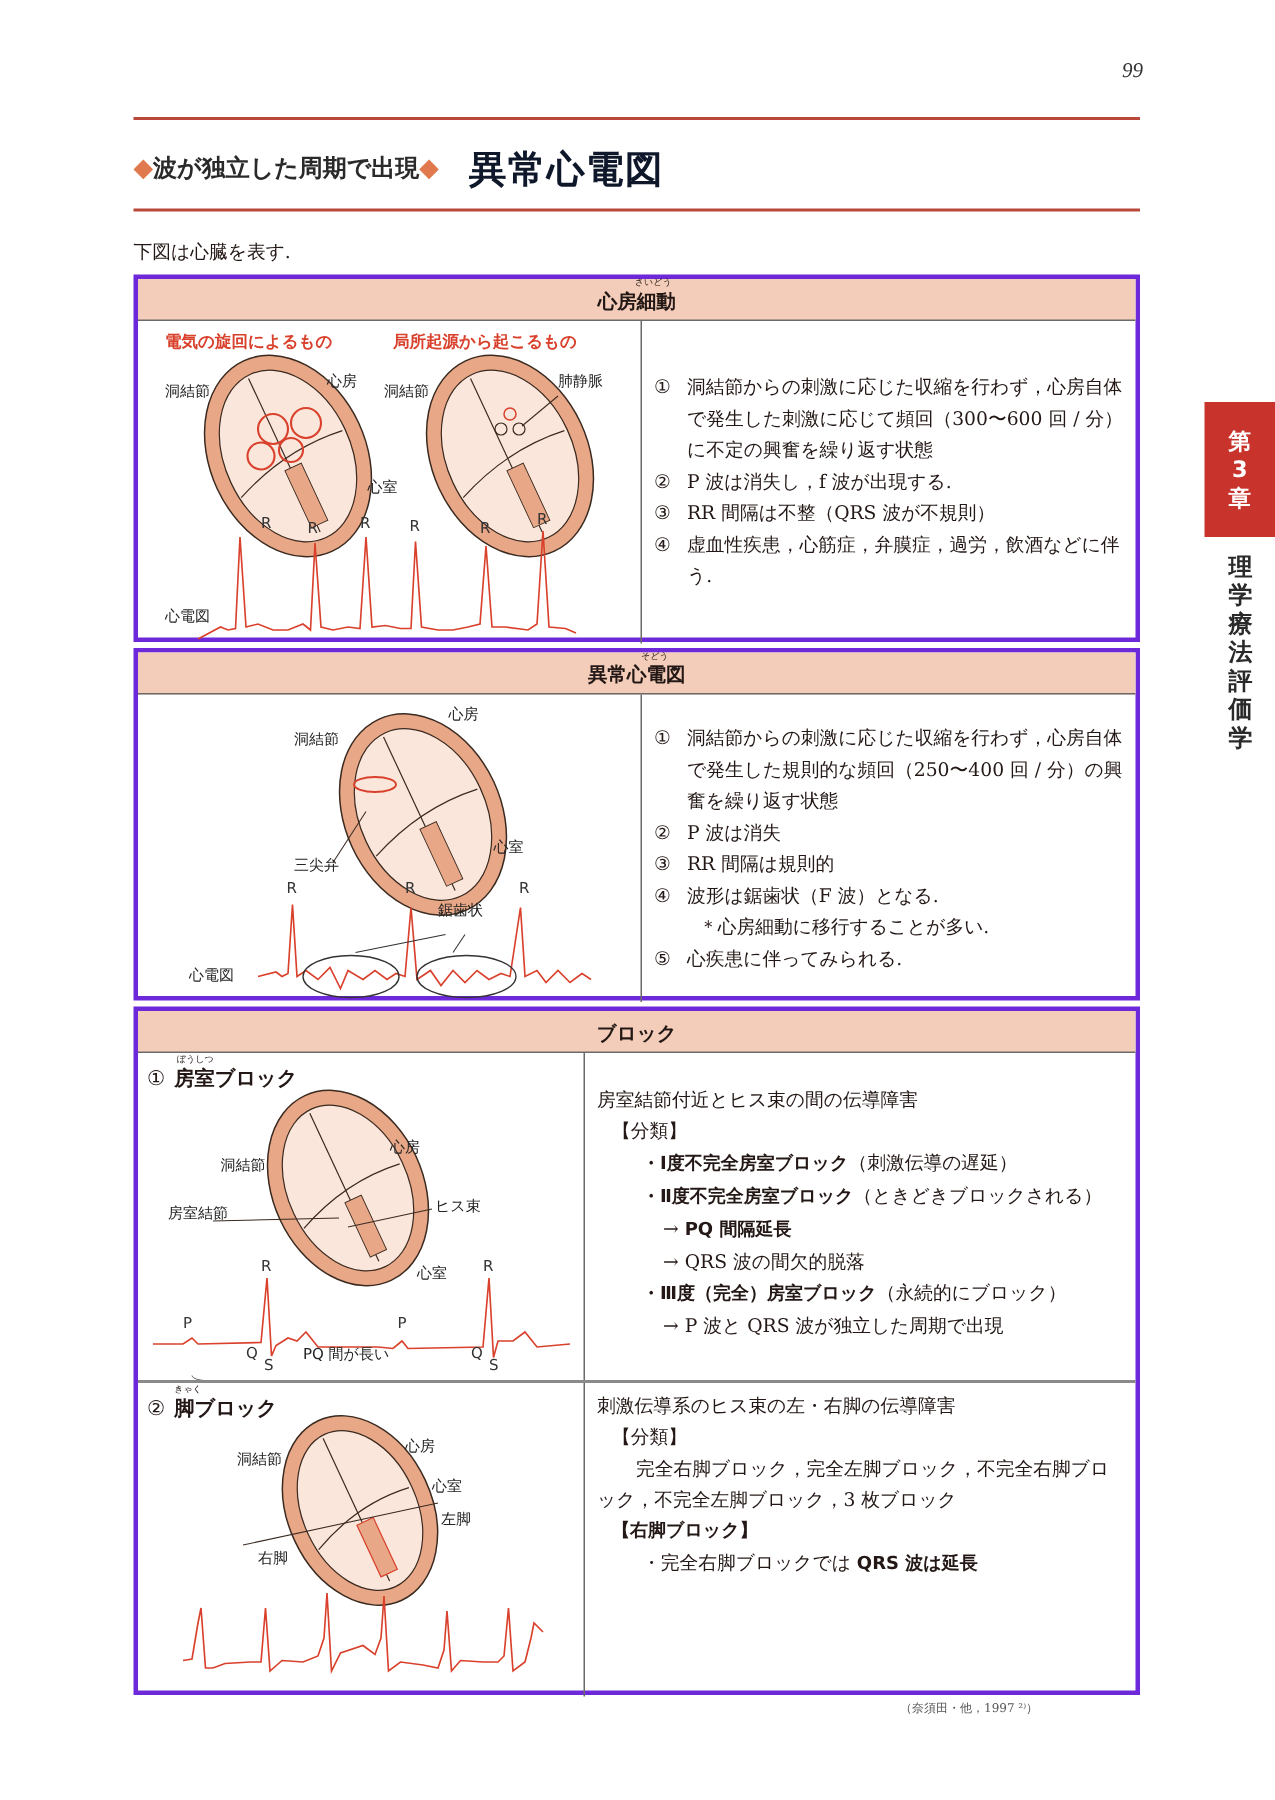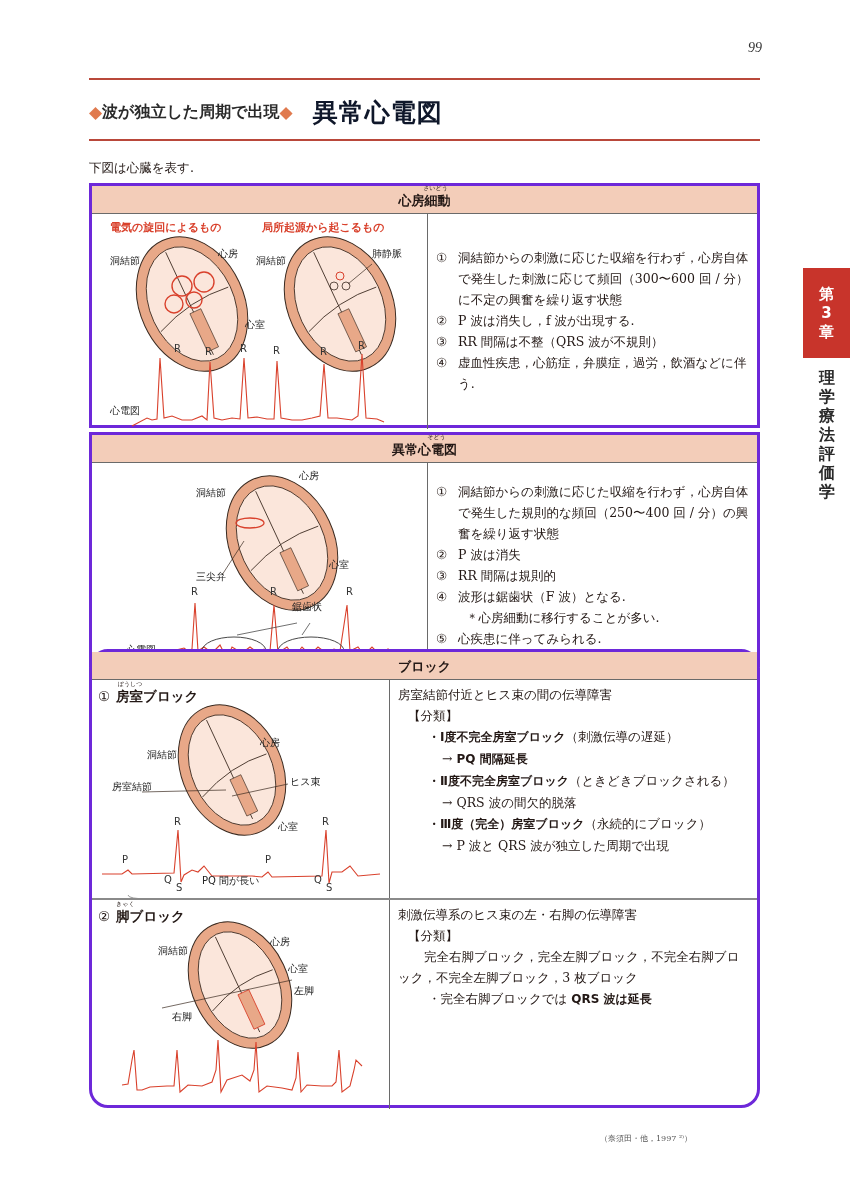--- a/index.html
+++ b/index.html
@@ -198,7 +198,7 @@
   </div>
 </div>
 
-<div class="box" style="top:649px; height:459px;border-radius:19px;">
+<div class="box" style="top:671px; height:459px;">
   <div class="box-head">
     <span>ブロック</span>
   </div>

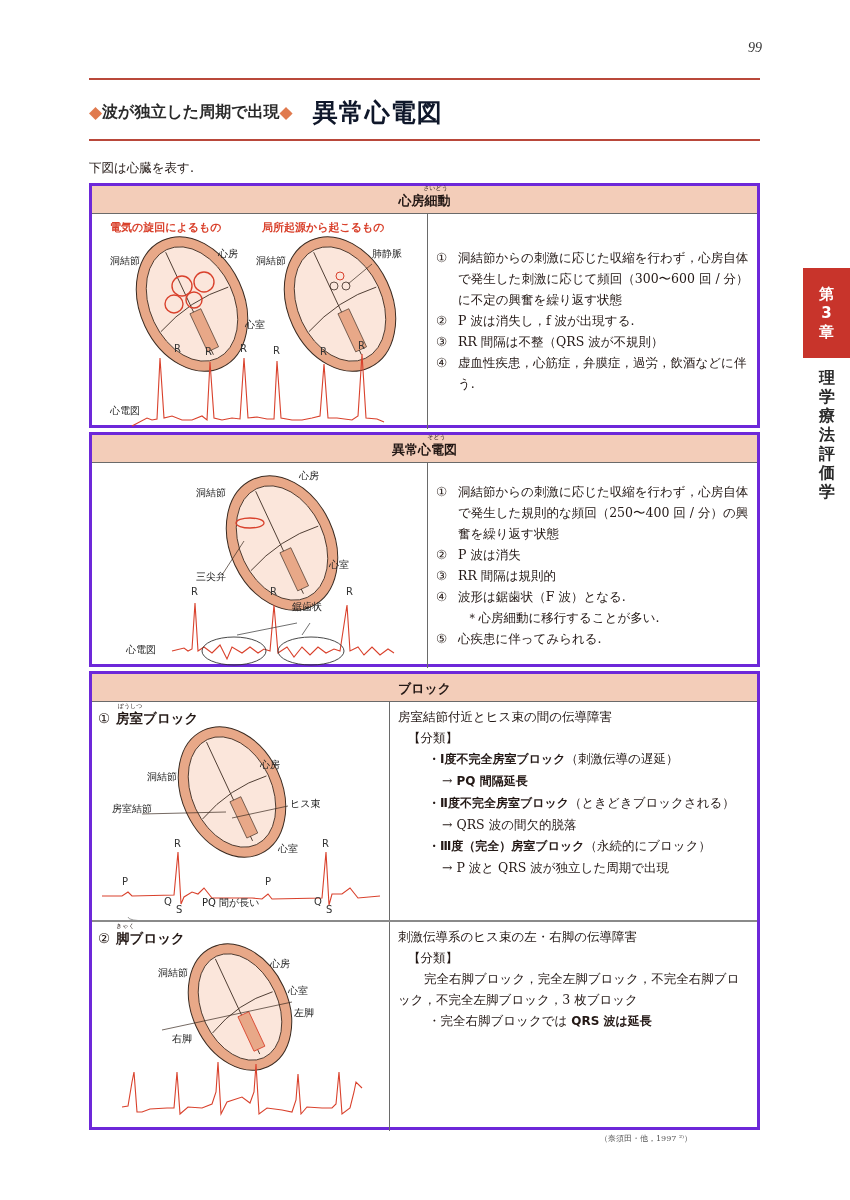--- a/index.html
+++ b/index.html
@@ -233,7 +233,7 @@
       <span class="lbl" style="left:198px; top:95px">ヒス束</span>
       <span class="lbl" style="left:186px; top:140px">心室</span>
     </div>
-    <div class="txt" style="padding-top:4px; font-size:12.5px;">
+    <div class="txt" style="padding-top:20px; font-size:12.5px;">
       <div>房室結節付近とヒス束の間の伝導障害</div>
       <div style="padding-left:10px">【分類】</div>
       <div style="padding-left:30px"><span class="sans-b">・Ⅰ度不完全房室ブロック</span><span>（刺激伝導の遅延）</span></div>

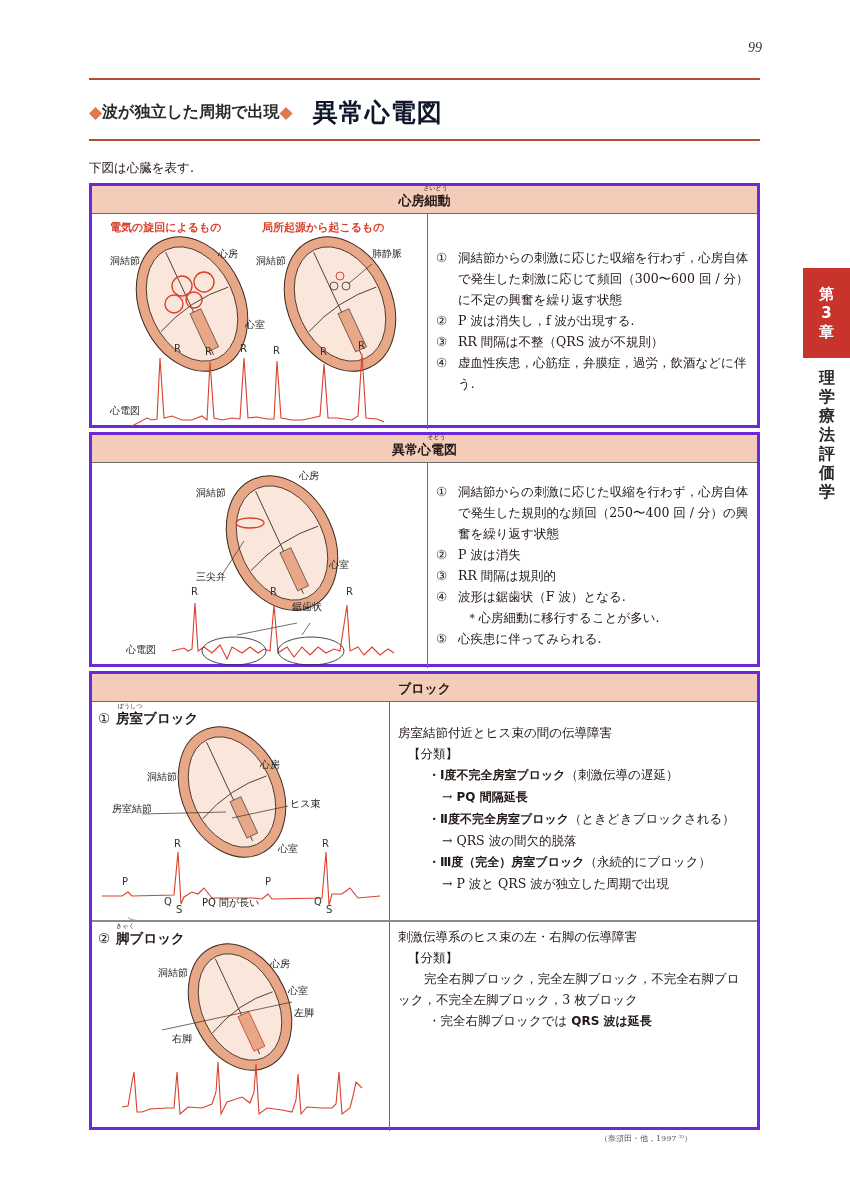--- a/index.html
+++ b/index.html
@@ -237,8 +237,8 @@
       <div>房室結節付近とヒス束の間の伝導障害</div>
       <div style="padding-left:10px">【分類】</div>
       <div style="padding-left:30px"><span class="sans-b">・Ⅰ度不完全房室ブロック</span><span>（刺激伝導の遅延）</span></div>
+      <div style="padding-left:30px"><span class="sans-b">・Ⅱ度不完全房室ブロック</span><span>（ときどきブロックされる）</span></div>
       <div style="padding-left:44px"><span>→ </span><span class="sans-b">PQ 間隔延長</span></div>
-      <div style="padding-left:30px"><span class="sans-b">・Ⅱ度不完全房室ブロック</span><span>（ときどきブロックされる）</span></div>
       <div style="padding-left:44px"><span>→ </span><span>QRS 波の間欠的脱落</span></div>
       <div style="padding-left:30px"><span class="sans-b">・Ⅲ度（完全）房室ブロック</span><span>（永続的にブロック）</span></div>
       <div style="padding-left:44px"><span>→ </span><span>P 波と QRS 波が独立した周期で出現</span></div>

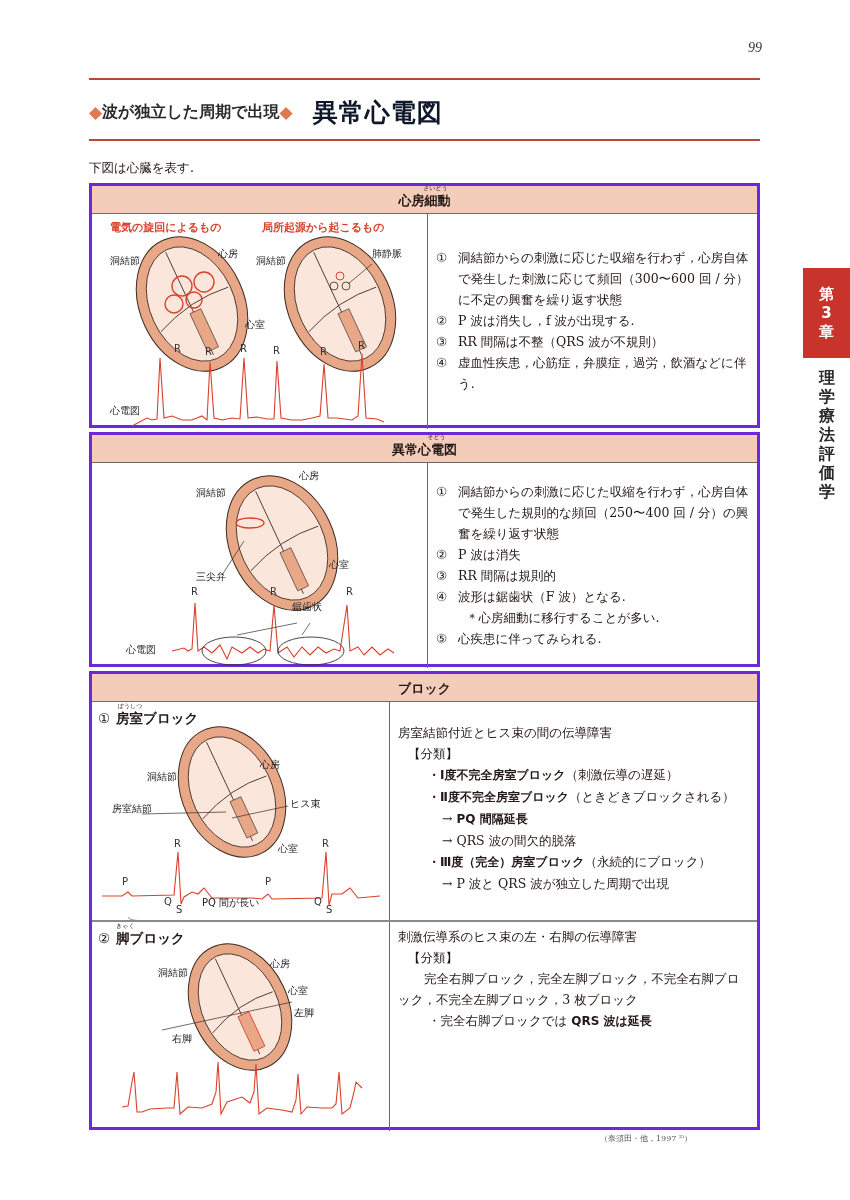--- a/index.html
+++ b/index.html
@@ -271,6 +271,7 @@
       <div>刺激伝導系のヒス束の左・右脚の伝導障害</div>
       <div style="padding-left:10px">【分類】</div>
       <div style="text-indent:26px">完全右脚ブロック，完全左脚ブロック，不完全右脚ブロック，不完全左脚ブロック，3 枚ブロック</div>
+      <div style="padding-left:10px" class="sans-b">【右脚ブロック】</div>
       <div style="padding-left:30px"><span>・完全右脚ブロックでは </span><span class="sans-b">QRS 波は延長</span></div>
     </div>
   </div>

